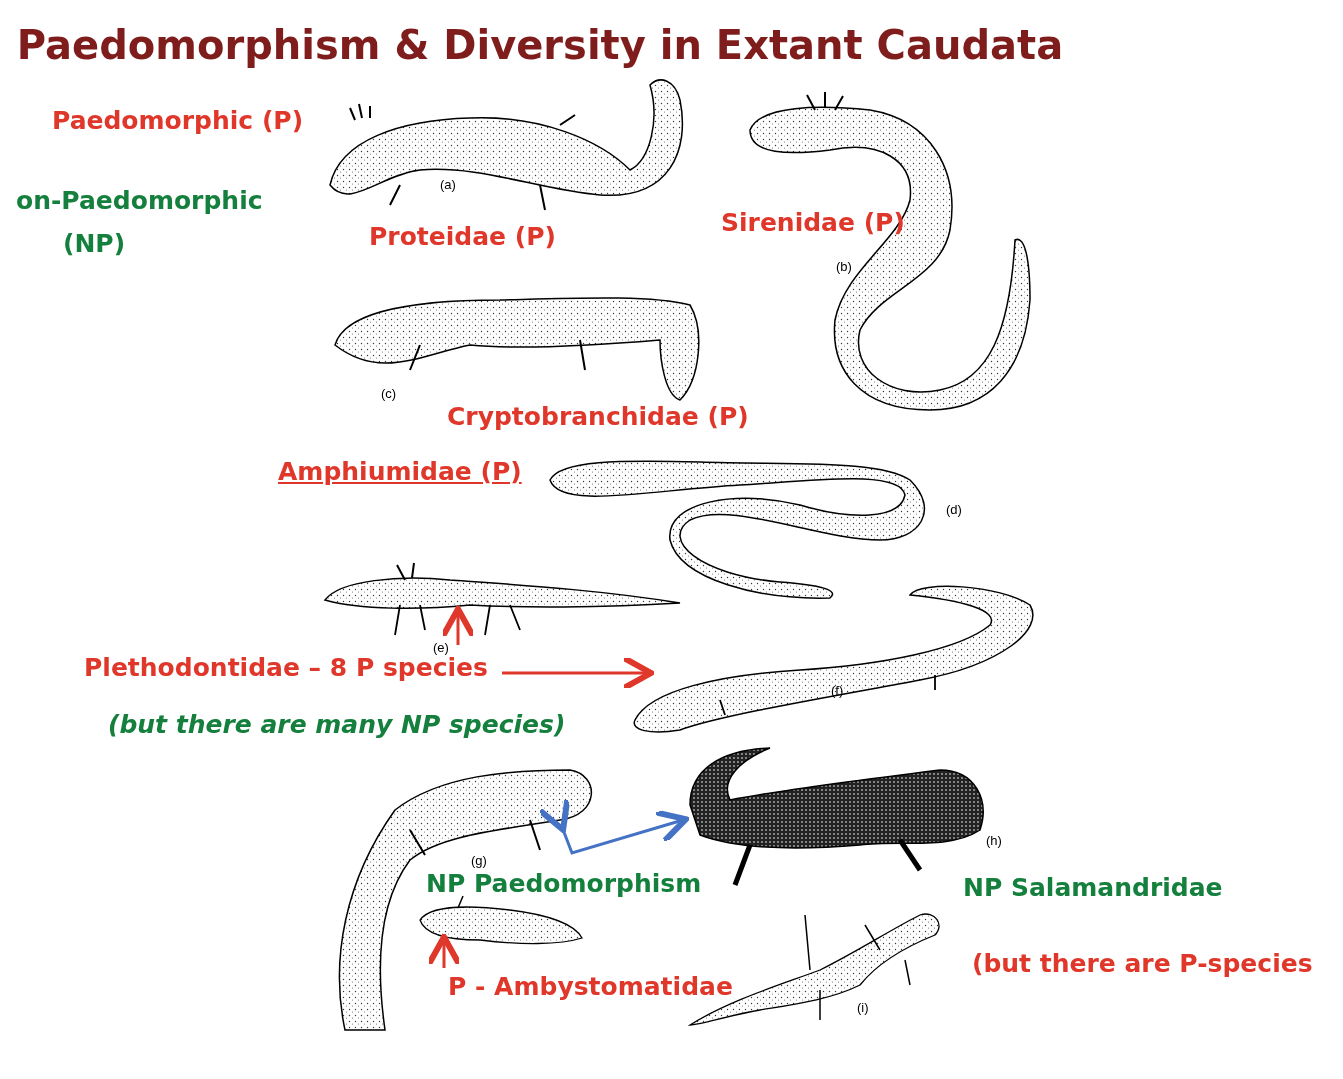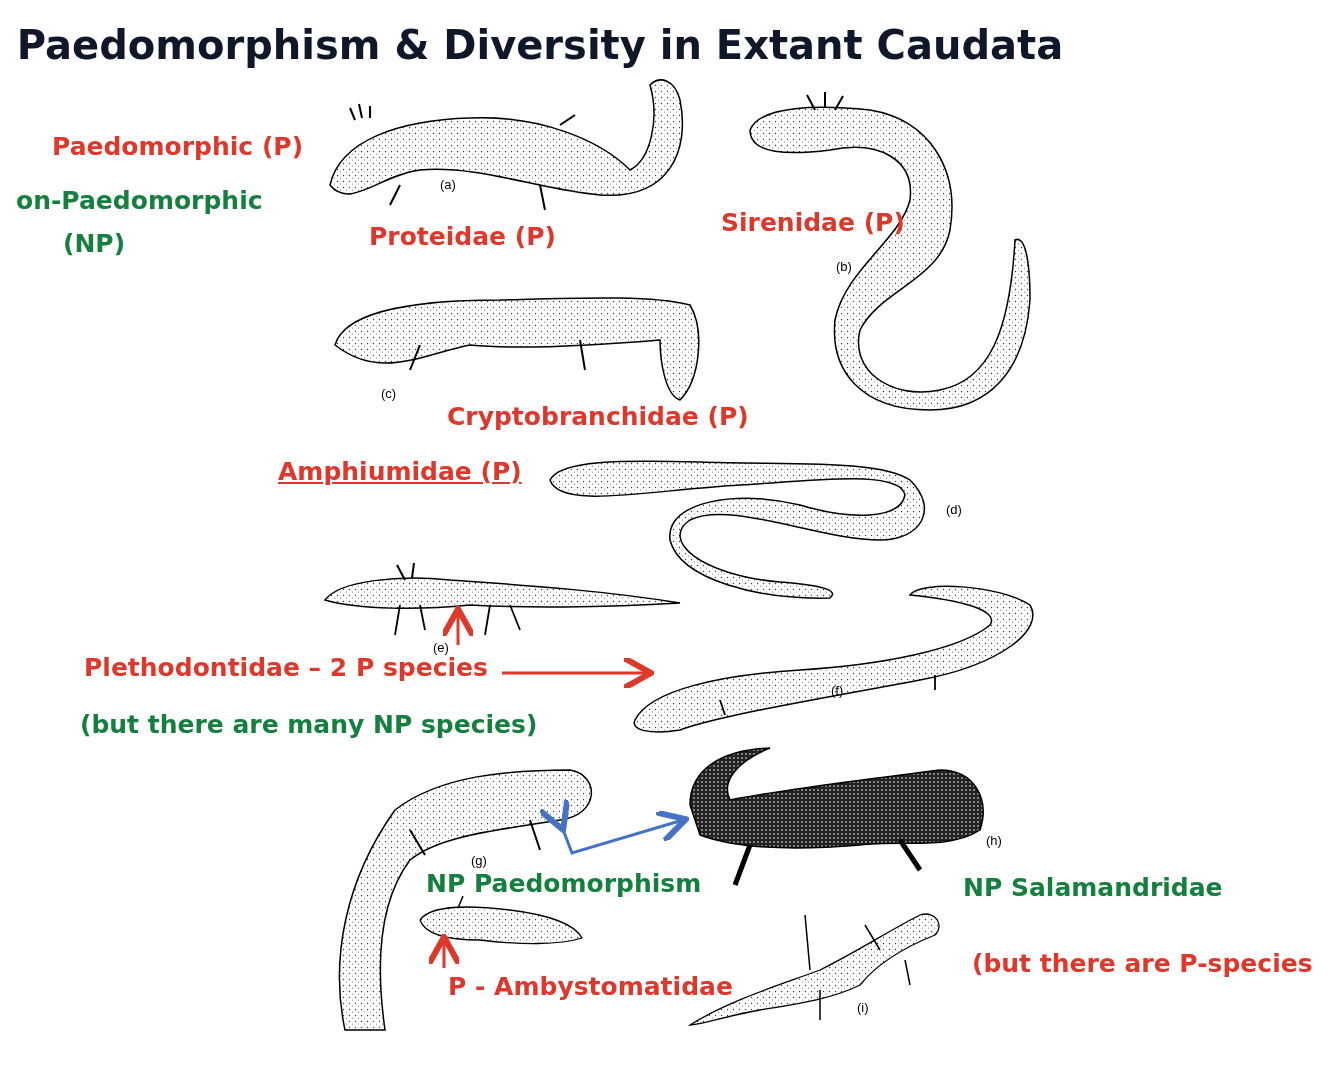--- a/index.html
+++ b/index.html
@@ -7,7 +7,7 @@
   .t{position:absolute;font-weight:bold;white-space:nowrap;font-family:"DejaVu Sans","Liberation Sans",sans-serif;}
   .red{color:#E0372B;}
   .blue{color:#15803d;}
-  .title{left:0;width:1080px;top:22px;text-align:center;font-size:40px;color:#0f172a;}
+  .title{left:0;width:1080px;top:22px;text-align:center;font-size:40px;color:#7f1d1d;}
   .lbl{font-size:25px;}
   .fig{position:absolute;font-size:13px;color:#000;font-family:"Liberation Sans",sans-serif;}
   svg.draw{position:absolute;left:0;top:0;width:1343px;height:1079px;}

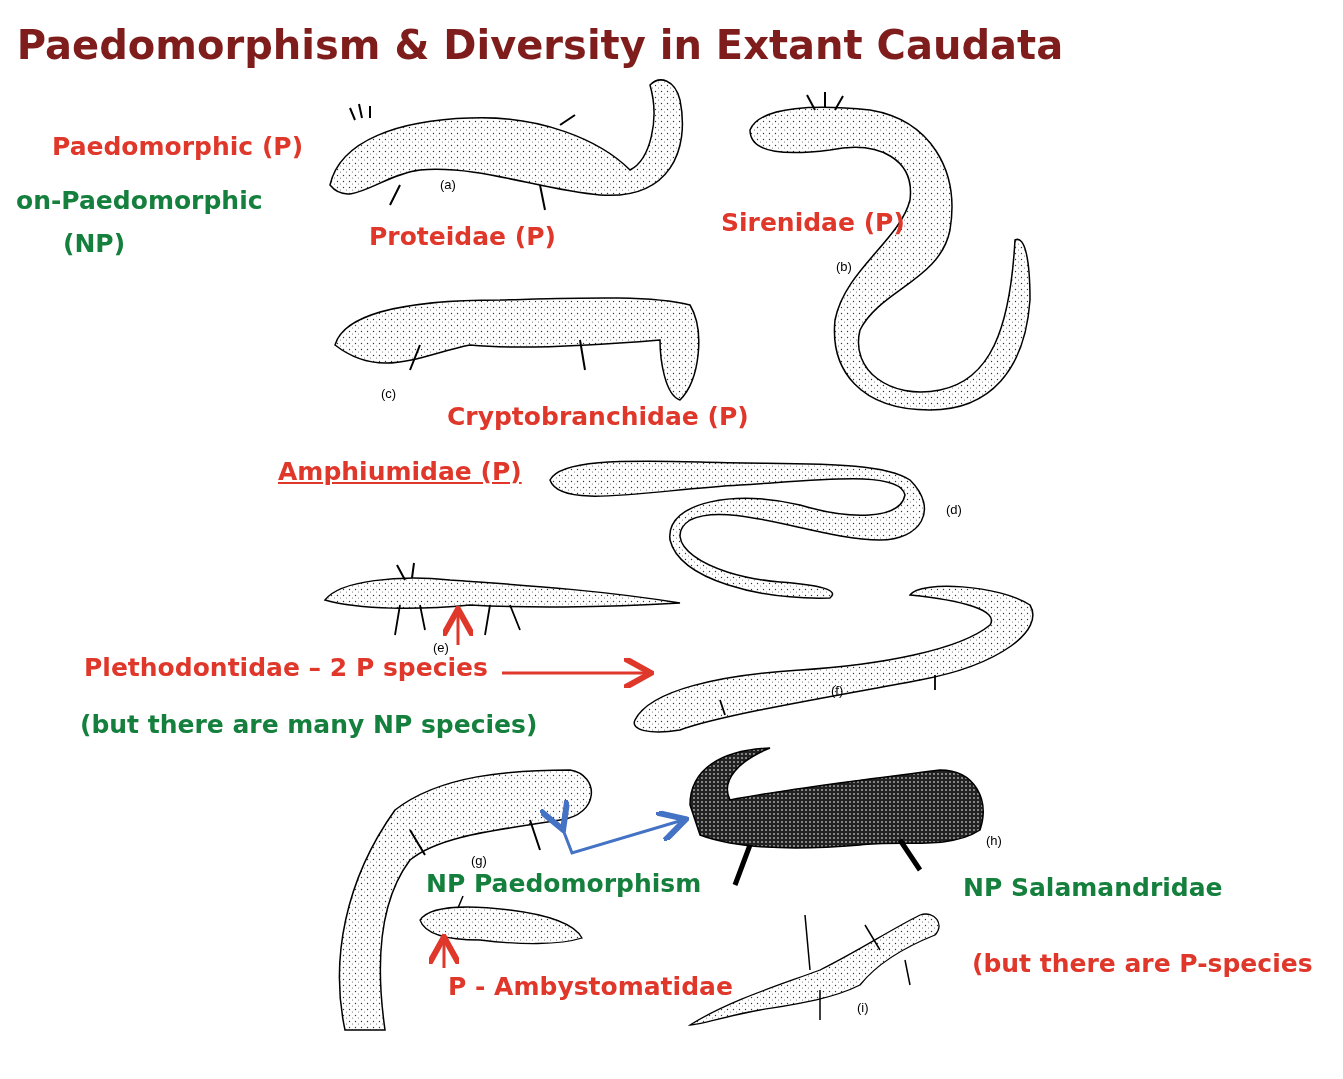--- a/index.html
+++ b/index.html
@@ -92,7 +92,7 @@
 
 <div class="t title">Paedomorphism &amp; Diversity in Extant Caudata</div>
 
-<div class="t lbl red" style="left:52px;top:132px;">Paedomorphic (P)</div>
+<div class="t lbl red" style="left:52px;top:106px;">Paedomorphic (P)</div>
 <div class="t lbl blue" style="left:16px;top:186px;">on-Paedomorphic</div>
 <div class="t lbl blue" style="left:63px;top:229px;text-align:center;">(NP)</div>
 

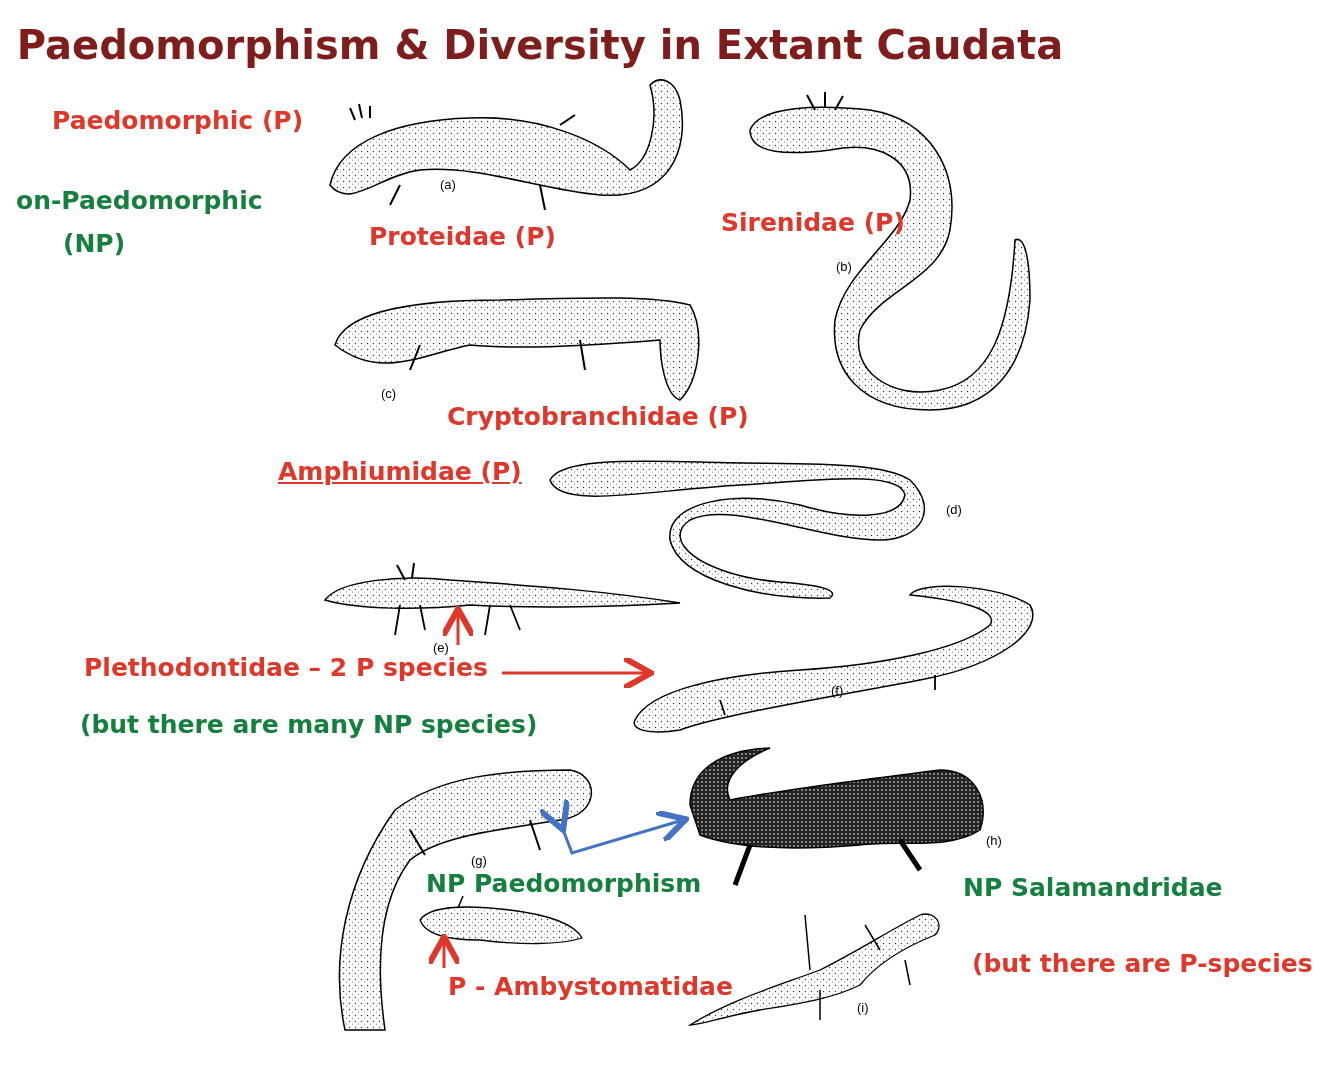--- a/index.html
+++ b/index.html
@@ -100,7 +100,7 @@
 <div class="t lbl red" style="left:721px;top:208px;">Sirenidae (P)</div>
 <div class="t lbl red" style="left:426px;top:402px;margin-left:21px;">Cryptobranchidae (P)</div>
 <div class="t lbl red" style="left:278px;top:457px;text-decoration:underline;">Amphiumidae (P)</div>
-<div class="t lbl red" style="left:84px;top:653px;">Plethodontidae – 2 P species</div>
+<div class="t lbl red" style="left:84px;top:653px;">Plethodontidae – 8 P species</div>
 <div class="t lbl blue" style="left:80px;top:710px;">(but there are many NP species)</div>
 <div class="t lbl blue" style="left:426px;top:869px;">NP Paedomorphism</div>
 <div class="t lbl red" style="left:416px;top:972px;margin-left:32px;">P - Ambystomatidae</div>

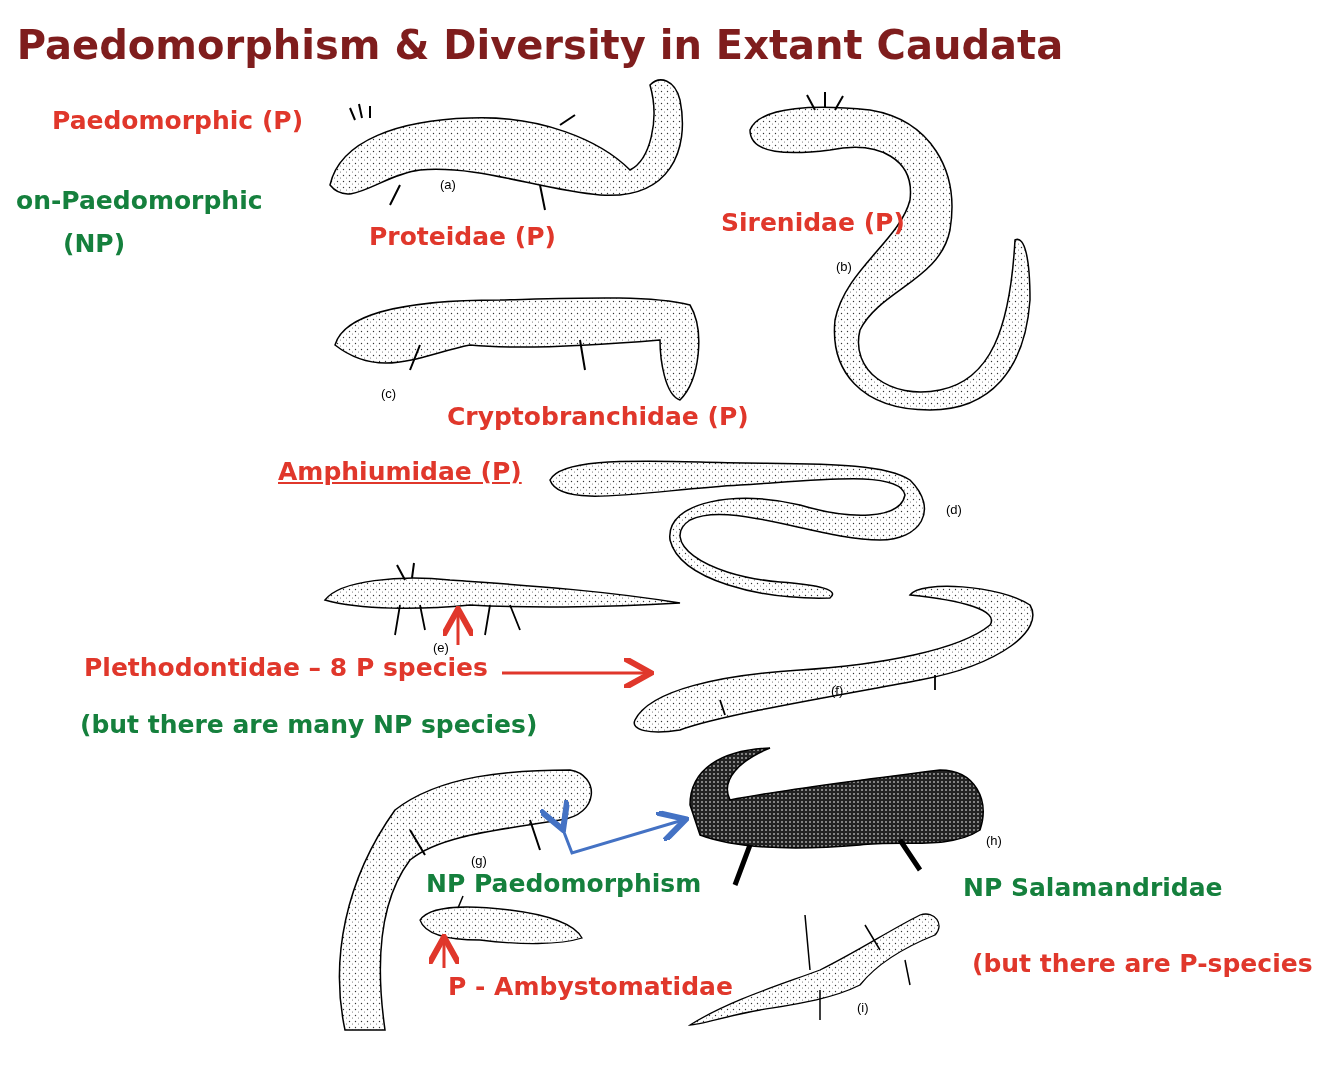--- a/index.html
+++ b/index.html
@@ -101,7 +101,7 @@
 <div class="t lbl red" style="left:426px;top:402px;margin-left:21px;">Cryptobranchidae (P)</div>
 <div class="t lbl red" style="left:278px;top:457px;text-decoration:underline;">Amphiumidae (P)</div>
 <div class="t lbl red" style="left:84px;top:653px;">Plethodontidae – 8 P species</div>
-<div class="t lbl blue" style="left:80px;top:710px;">(but there are many NP species)</div>
+<div class="t lbl blue" style="left:108px;top:710px;font-style:italic;">(but there are many NP species)</div>
 <div class="t lbl blue" style="left:426px;top:869px;">NP Paedomorphism</div>
 <div class="t lbl red" style="left:416px;top:972px;margin-left:32px;">P - Ambystomatidae</div>
 <div class="t lbl blue" style="left:963px;top:873px;">NP Salamandridae</div>

